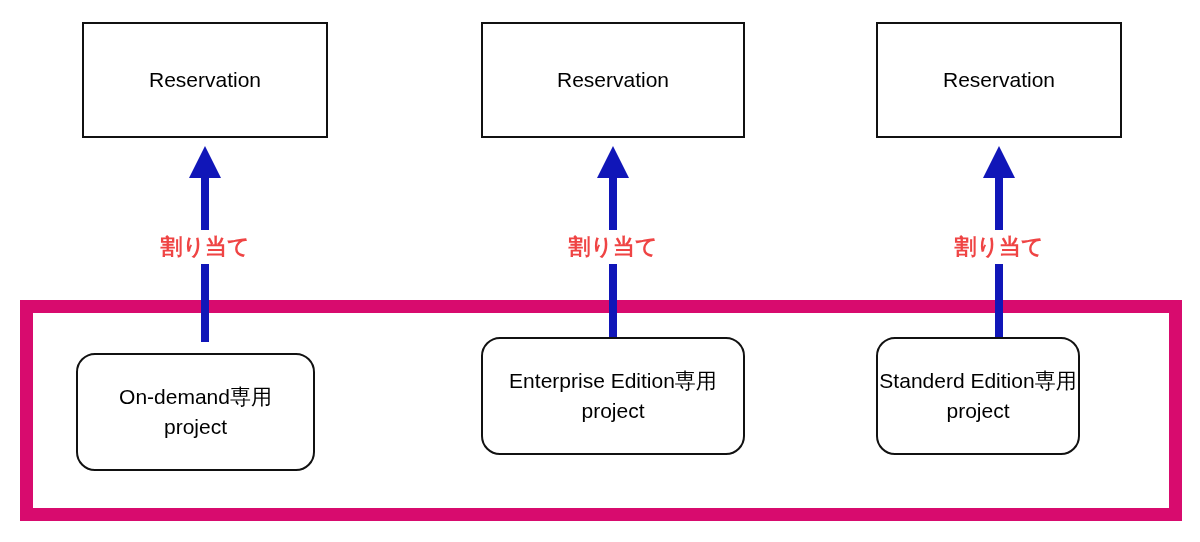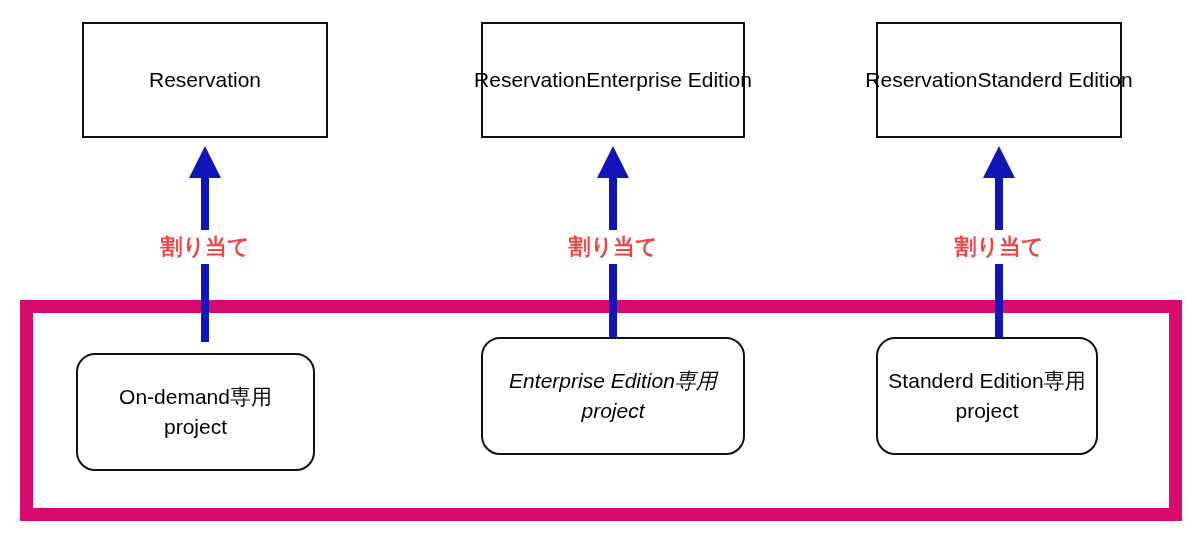--- a/index.html
+++ b/index.html
@@ -126,7 +126,6 @@
 
   <div class="res-box" id="res-box-1">
     <div class="line">Reservation</div>
-    <div class="line">Enterprise Edition</div>
   </div>
 
   <div class="res-box" id="res-box-2">

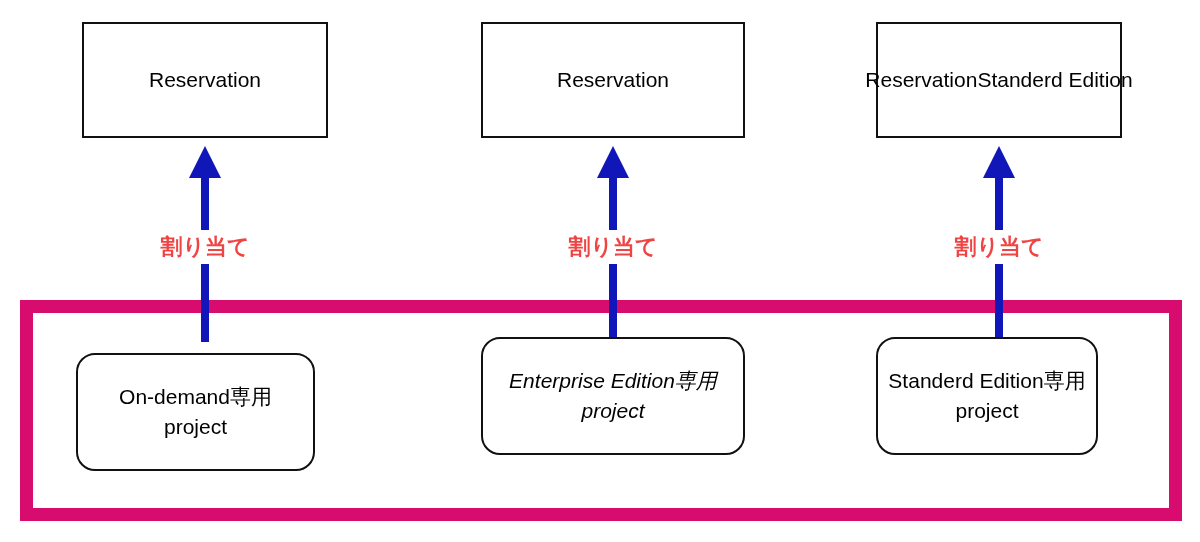--- a/index.html
+++ b/index.html
@@ -130,7 +130,6 @@
 
   <div class="res-box" id="res-box-2">
     <div class="line">Reservation</div>
-    <div class="line">Standerd Edition</div>
   </div>
 
   <svg class="connector" id="connector-0" viewBox="0 0 34 196">

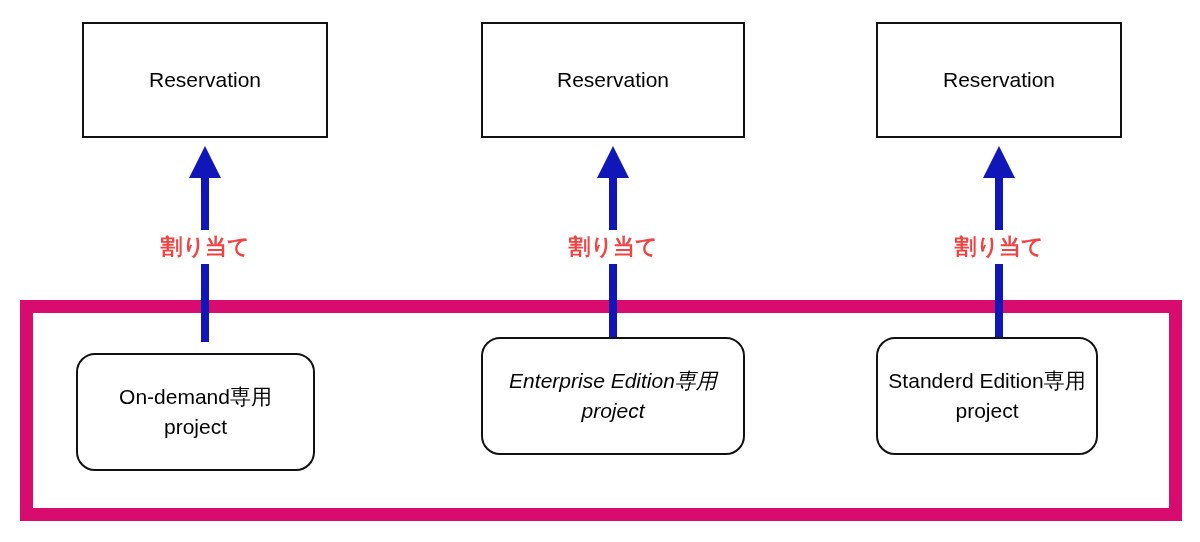--- a/index.html
+++ b/index.html
@@ -80,7 +80,7 @@
     text-align: center;
   }
   #proj-box-0 { left: 76px;  width: 239px; margin-top: 16px; }
-  #proj-box-1 { left: 481px; width: 264px; font-style: italic; }
+  #proj-box-1 { left: 481px; width: 264px; }
   #proj-box-2 { left: 876px; width: 222px; }
 
   

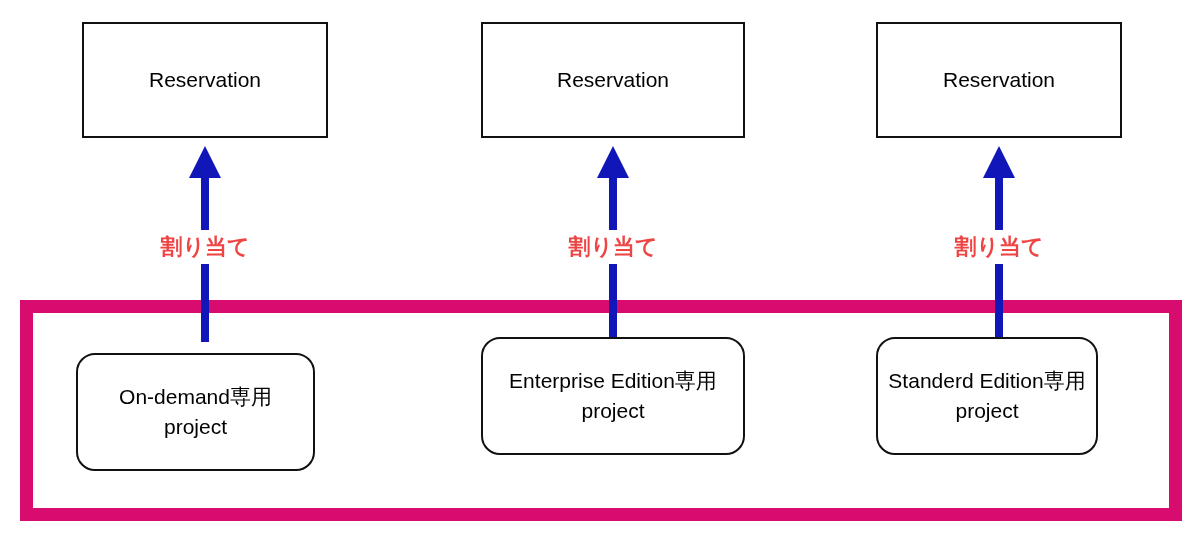--- a/index.html
+++ b/index.html
@@ -81,7 +81,7 @@
   }
   #proj-box-0 { left: 76px;  width: 239px; margin-top: 16px; }
   #proj-box-1 { left: 481px; width: 264px; }
-  #proj-box-2 { left: 876px; width: 222px; }
+  #proj-box-2 { left: 876px; width: 204px; }
 
   
   .connector {

